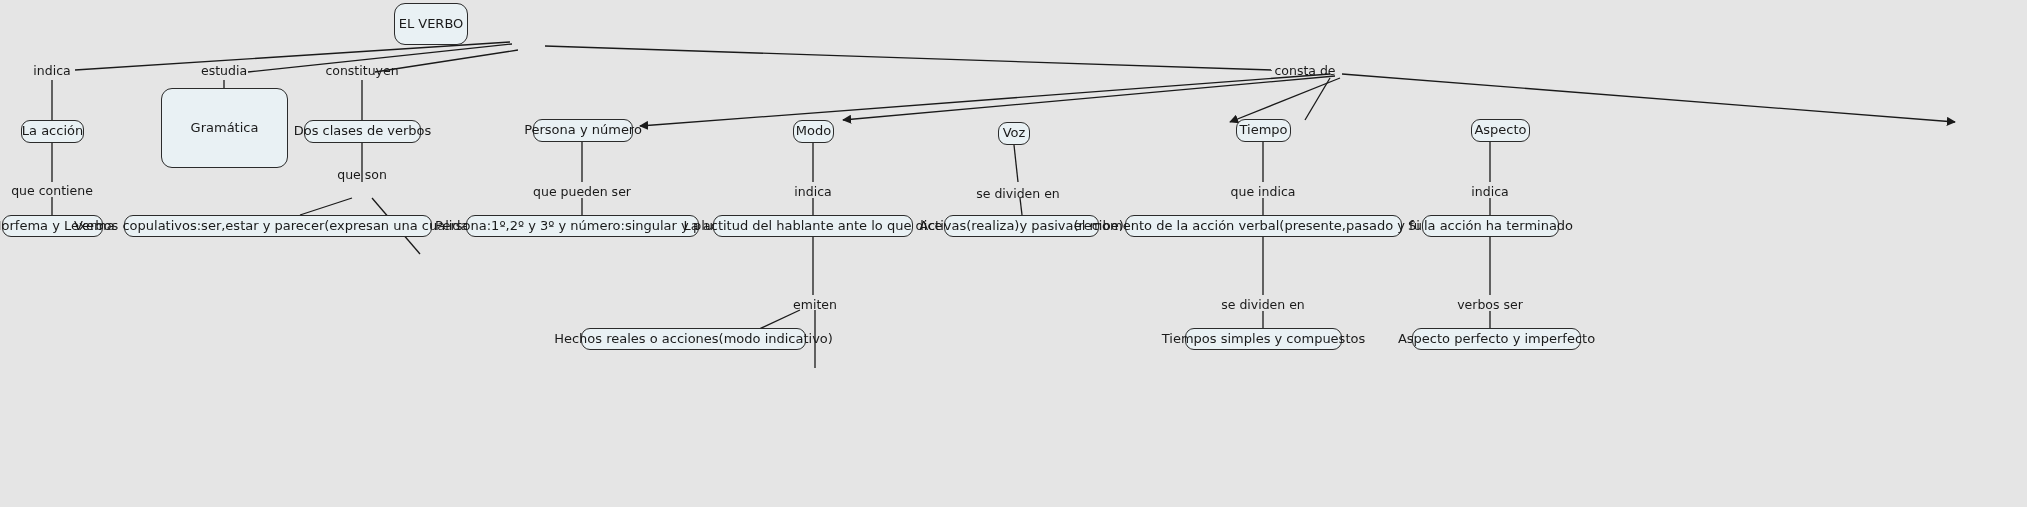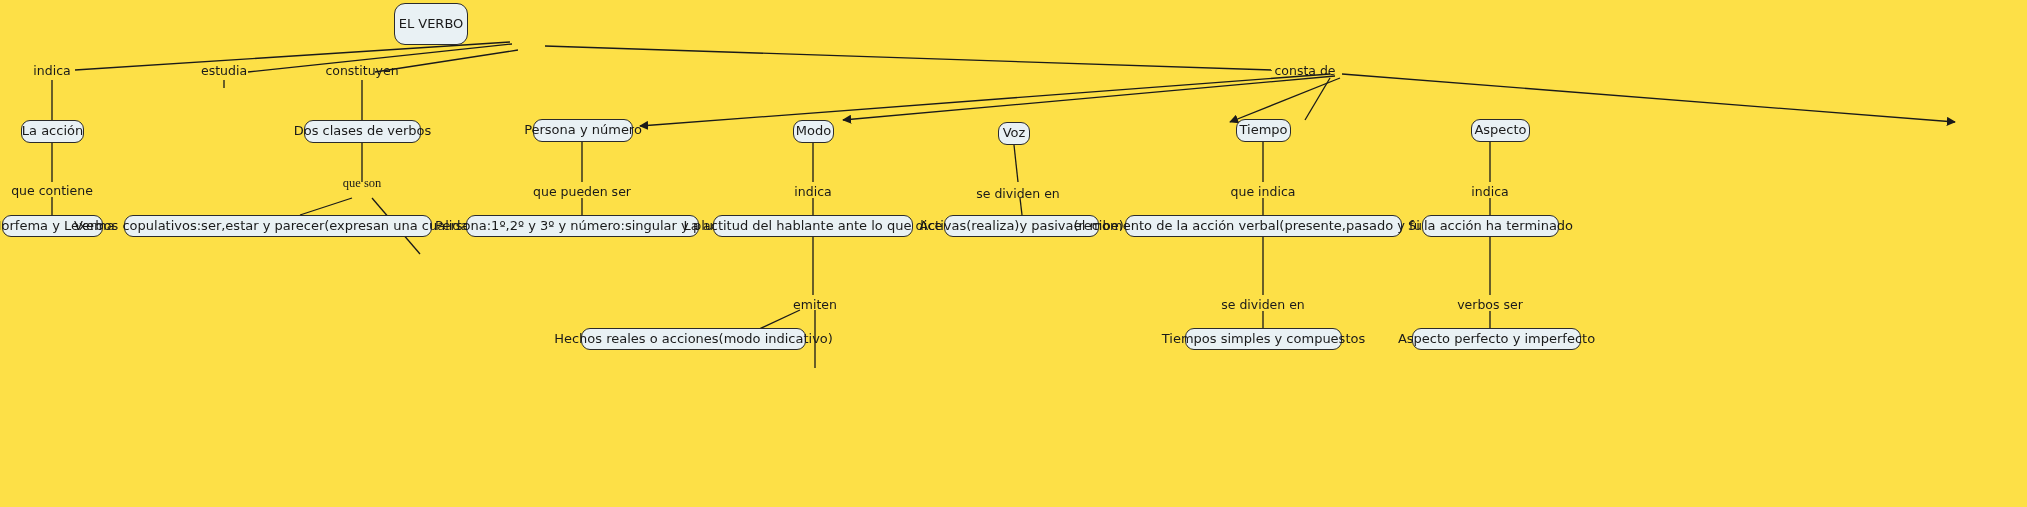--- a/index.html
+++ b/index.html
@@ -12,7 +12,7 @@
     position: relative;
     width: 2027px;
     height: 507px;
-    background: #fde047;
+    background: #e5e5e5;
     font-family: "DejaVu Sans", "Liberation Sans", sans-serif;
     overflow: hidden;
   }

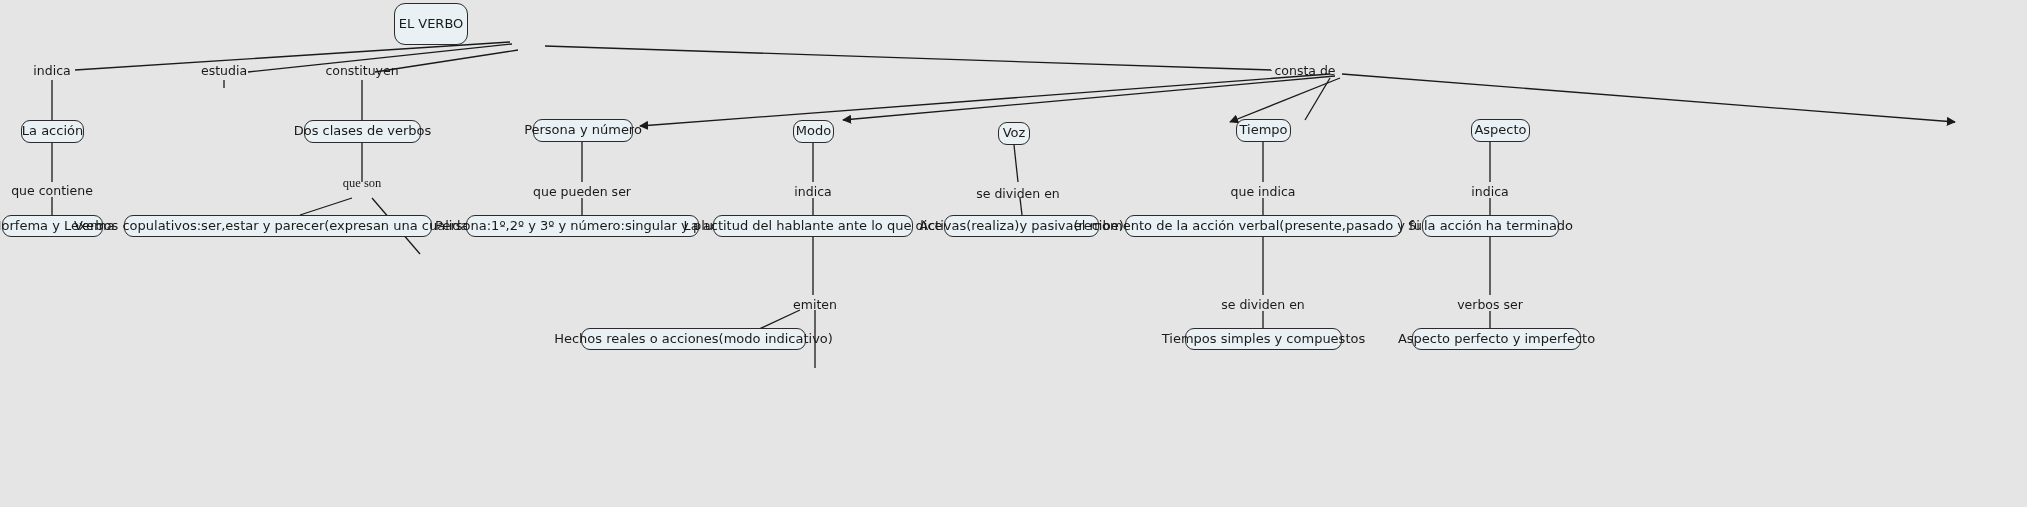--- a/index.html
+++ b/index.html
@@ -133,6 +133,7 @@
 
   <div class="node" style="left:21px; top:120px; width:63px; height:23px;">La acción</div>
 
+  <div class="node big" style="left:161px; top:88px; width:127px; height:80px;">Gramática</div>
 
   <div class="node" style="left:304px; top:120px; width:117px; height:23px;">Dos clases de verbos</div>
 

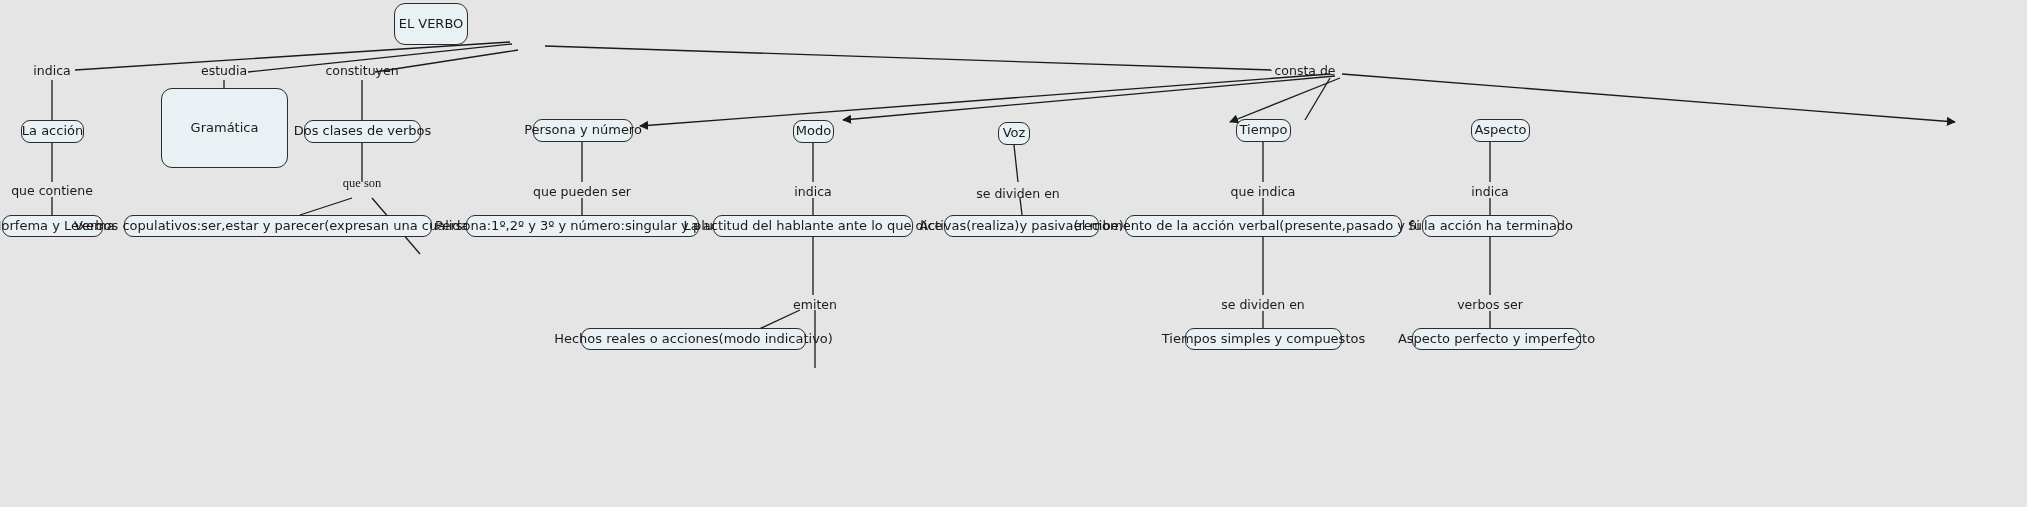--- a/index.html
+++ b/index.html
@@ -179,7 +179,7 @@
 
   <div class="linklabel" style="left:52px; top:183px;">que contiene</div>
 
-  <div class="linklabel" style="left:362px; top:176px;font-family:Liberation Serif, serif;">que son</div>
+  <div class="linklabel" style="left:362px; top:167px;">que son</div>
 
   <div class="linklabel" style="left:582px; top:184px;">que pueden ser</div>
 

